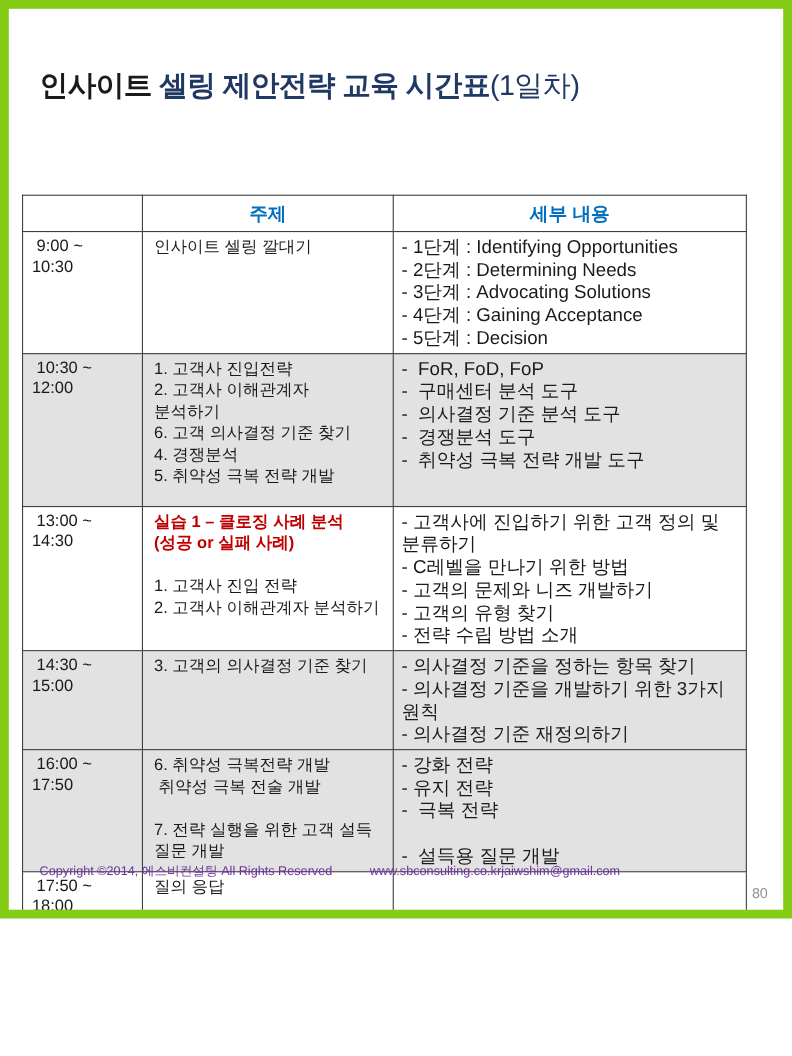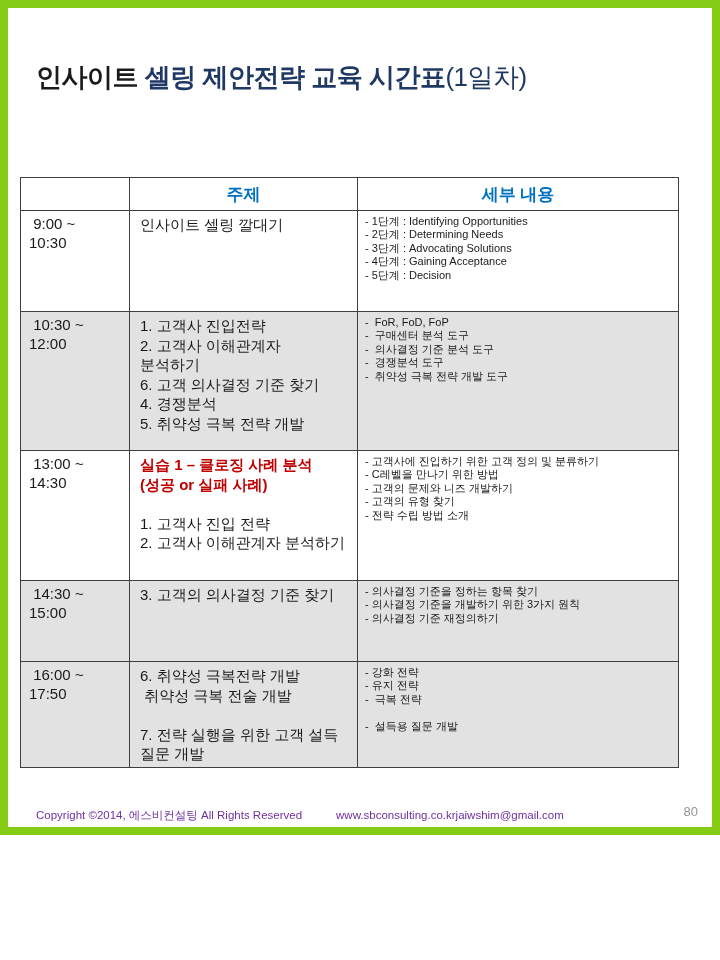--- a/index.html
+++ b/index.html
@@ -18,7 +18,7 @@
   tr.shaded td{background:#e2e2e2;}
   td.time-cell{font-size:15px;color:#1a1a1a;padding:4px 2px 2px 8px;line-height:1.25;}
   td.topic-cell{font-size:15px;color:#1a1a1a;padding:4px 4px 2px 10px;line-height:1.3;word-break:break-all;}
-  td.details-cell{font-size:11px;color:#1a1a1a;padding:4px 4px 2px 7px;line-height:1.22;word-break:break-all;}
+  td.details-cell{font-size:17px;color:#1a1a1a;padding:4px 4px 2px 7px;line-height:1.22;word-break:break-all;}
   .line{white-space:pre-wrap;min-height:1em;}
   .line.red{color:#c00000;font-weight:bold;}
 

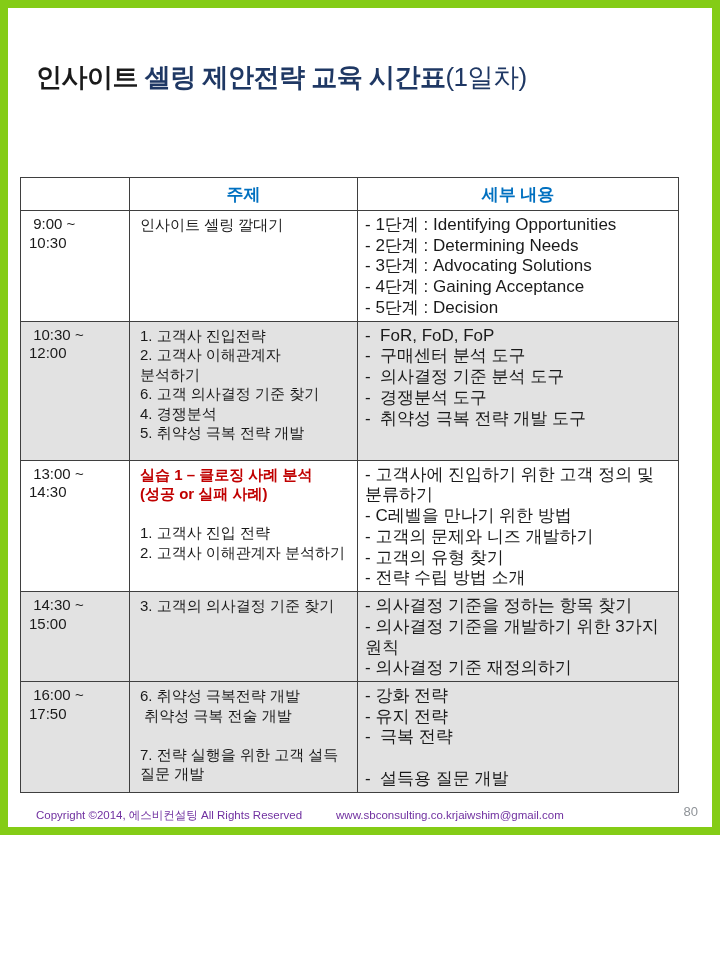--- a/index.html
+++ b/index.html
@@ -22,7 +22,7 @@
   .line{white-space:pre-wrap;min-height:1em;}
   .line.red{color:#c00000;font-weight:bold;}
 
-  .footer{position:absolute;left:28px;bottom:4px;width:640px;font-size:11.5px;color:#7030a0;display:flex;align-items:baseline;white-space:nowrap;}
+  .footer{position:absolute;left:28px;bottom:28px;width:640px;font-size:11.5px;color:#7030a0;display:flex;align-items:baseline;white-space:nowrap;}
   .footer .f-copy{margin-right:34px;}
   .footer .f-site{}
   .page-number{position:absolute;right:14px;bottom:8px;font-size:13px;color:#8f9398;}

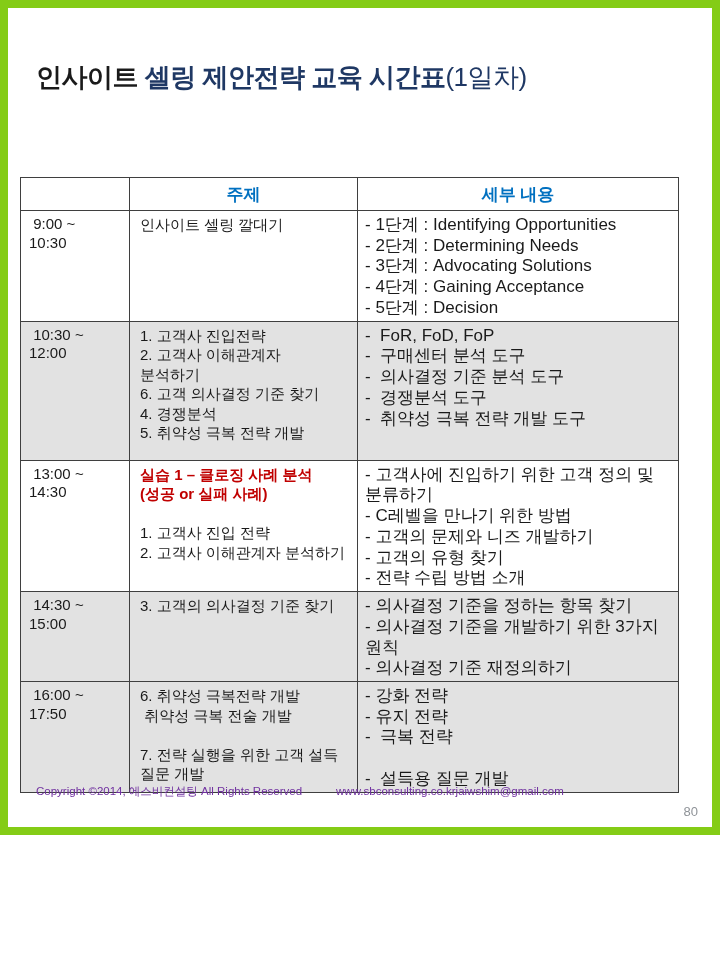--- a/index.html
+++ b/index.html
@@ -141,6 +141,16 @@
               <div class="line">-  설득용 질문 개발</div>
             </td>
           </tr>
+          <tr style="height: 49px;">
+            <td class="time-cell">
+              <div class="line"> 17:50 ~</div>
+              <div class="line">18:00</div>
+            </td>
+            <td class="topic-cell">
+              <div class="line">질의 응답</div>
+            </td>
+            <td class="details-cell"></td>
+          </tr>
         </tbody>
     </table>
 

